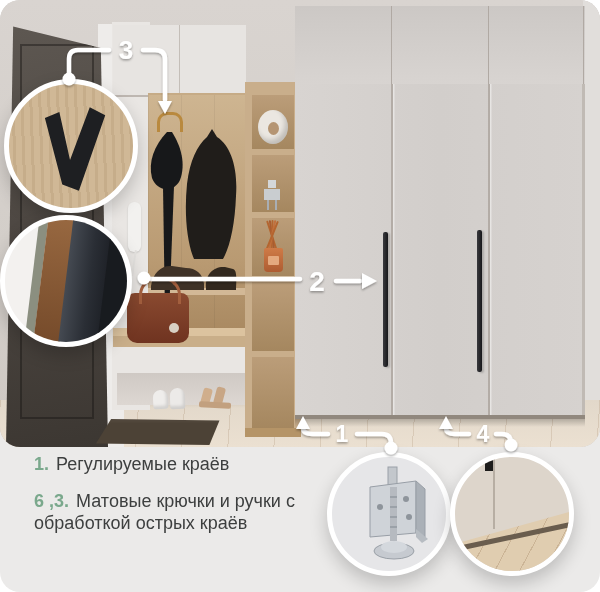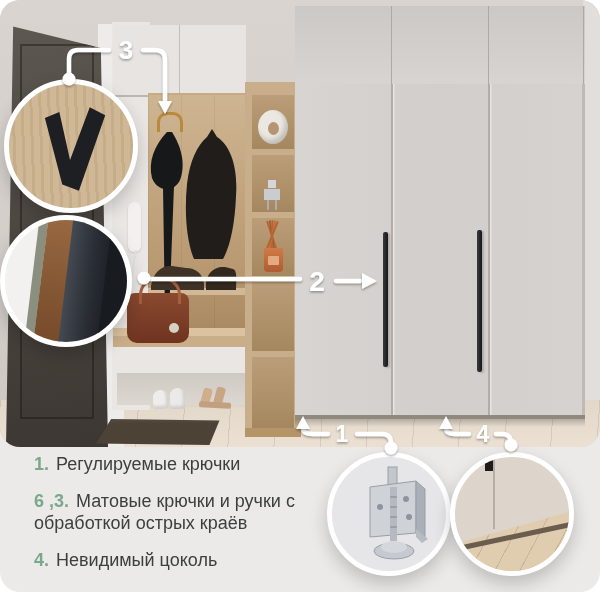--- a/index.html
+++ b/index.html
@@ -289,7 +289,7 @@
   </svg>
 
   <div class="abs legend">
-    <p><span class="lnum">1.</span><span>Регулируемые крючки</span></p>
+    <p><span class="lnum">1.</span><span>Регулируемые краёв</span></p>
     <p><span class="lnum">6 ,3.</span><span>Матовые крючки и ручки с обработкой острых краёв</span></p>
     <p><span class="lnum">4.</span><span>Невидимый цоколь</span></p>
   </div>

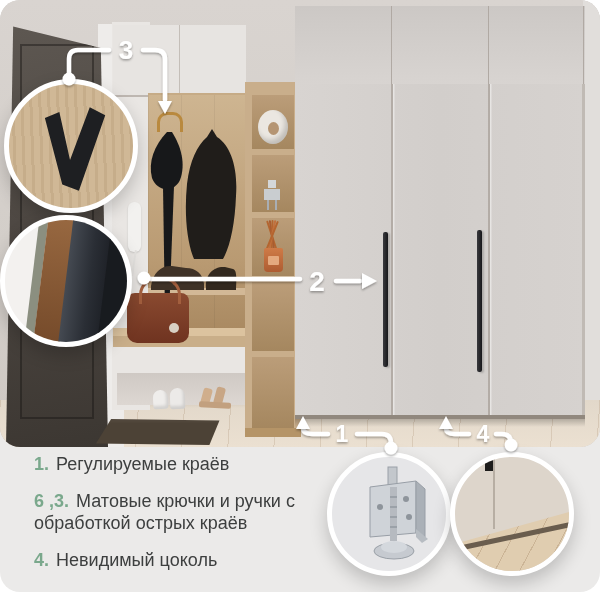--- a/index.html
+++ b/index.html
@@ -291,7 +291,6 @@
   <div class="abs legend">
     <p><span class="lnum">1.</span><span>Регулируемые краёв</span></p>
     <p><span class="lnum">6 ,3.</span><span>Матовые крючки и ручки с обработкой острых краёв</span></p>
-    <p><span class="lnum">4.</span><span>Невидимый цоколь</span></p>
   </div>
 
 </div>

